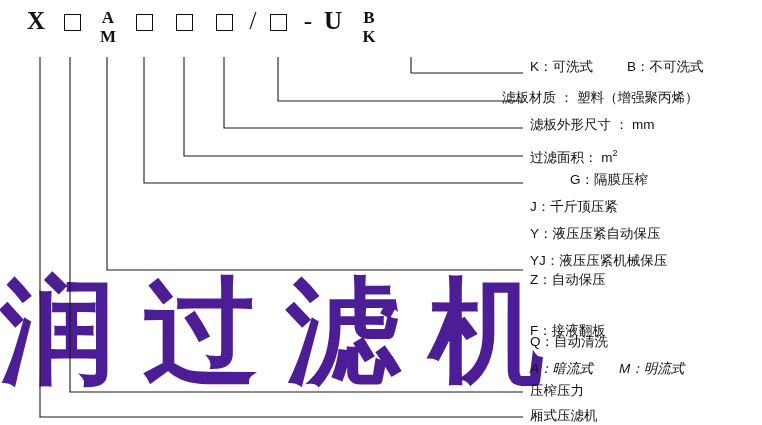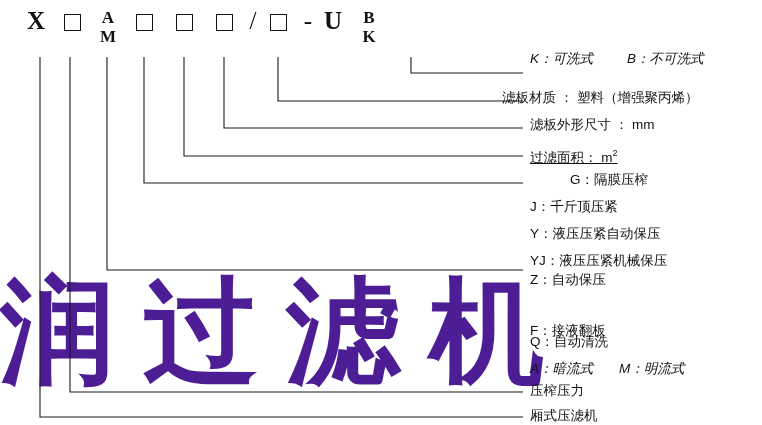--- a/index.html
+++ b/index.html
@@ -143,7 +143,7 @@
     </g>
   </svg>
 
-  <div class="label" style="left:530px;top:51px;font-style:italic;">
+  <div class="label" style="left:530px;top:59px;">
     <span>K：可洗式</span><span class="gap"></span><span>B：不可洗式</span>
   </div>
 

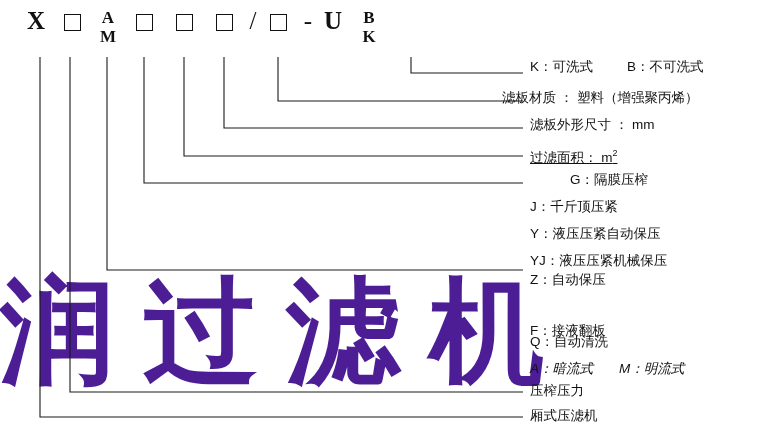--- a/index.html
+++ b/index.html
@@ -151,7 +151,7 @@
 
   <div class="label" style="left:530px;top:117px;">滤板外形尺寸 ：  mm</div>
 
-  <div class="label" style="left:530px;top:145px;text-decoration:underline;">
+  <div class="label" style="left:530px;top:145px;">
     <span>过滤面积：  m</span><span class="sup">2</span>
   </div>
 

